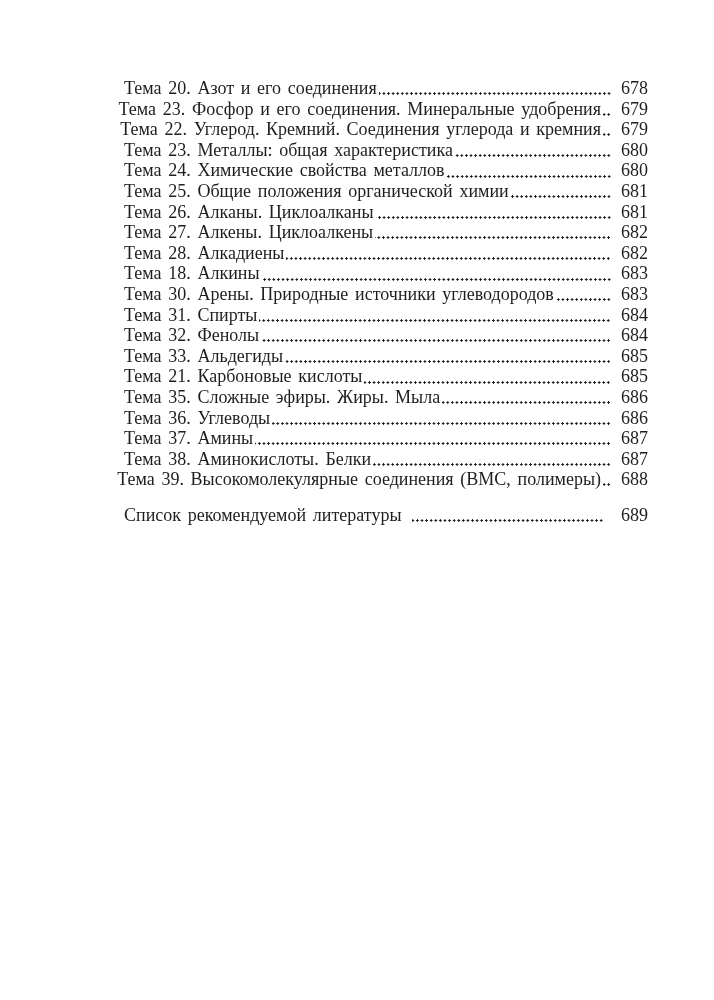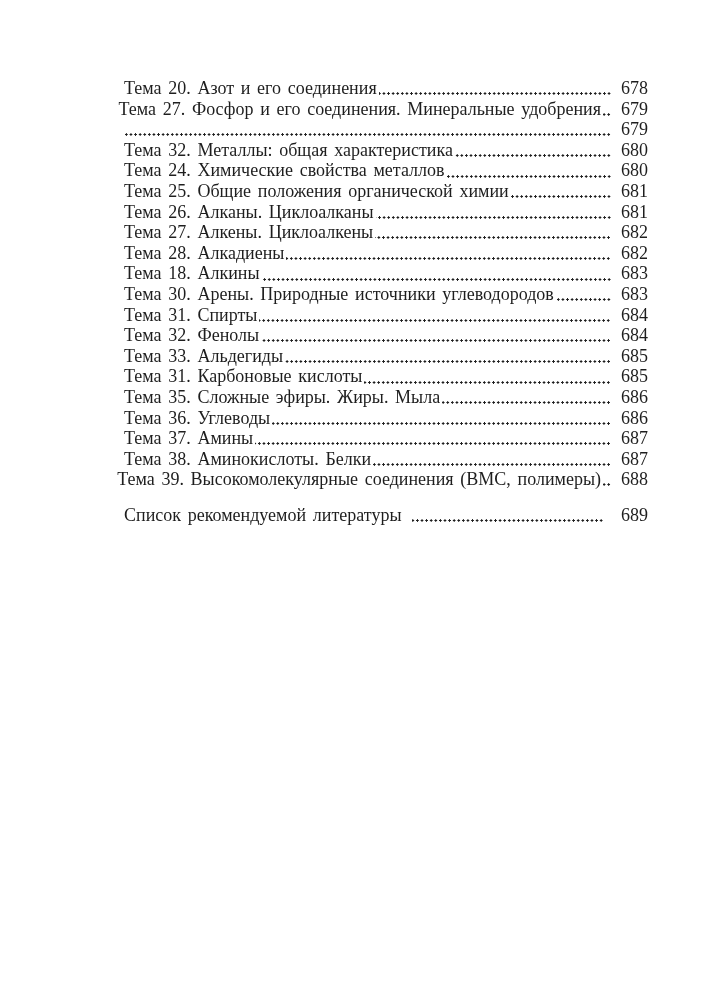--- a/index.html
+++ b/index.html
@@ -70,7 +70,7 @@
       <span class="toc-page">678</span>
     </div>
     <div class="toc-row">
-      <span class="toc-label">Тема 27. Фосфор и его соединения. Минеральные удобрения</span>
+      <span class="toc-label">Тема 23. Фосфор и его соединения. Минеральные удобрения</span>
       <span class="toc-leader"></span>
       <span class="toc-page">679</span>
     </div>

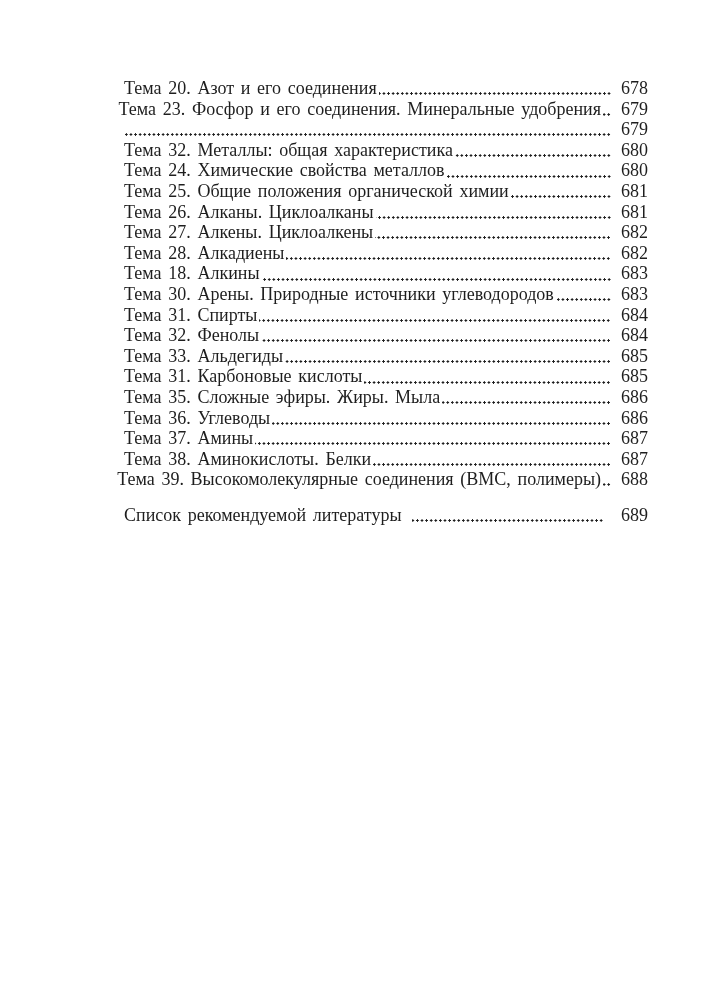--- a/index.html
+++ b/index.html
@@ -75,6 +75,7 @@
       <span class="toc-page">679</span>
     </div>
     <div class="toc-row">
+      <span class="toc-label">Тема 22. Углерод. Кремний. Соединения углерода и кремния</span>
       <span class="toc-leader"></span>
       <span class="toc-page">679</span>
     </div>

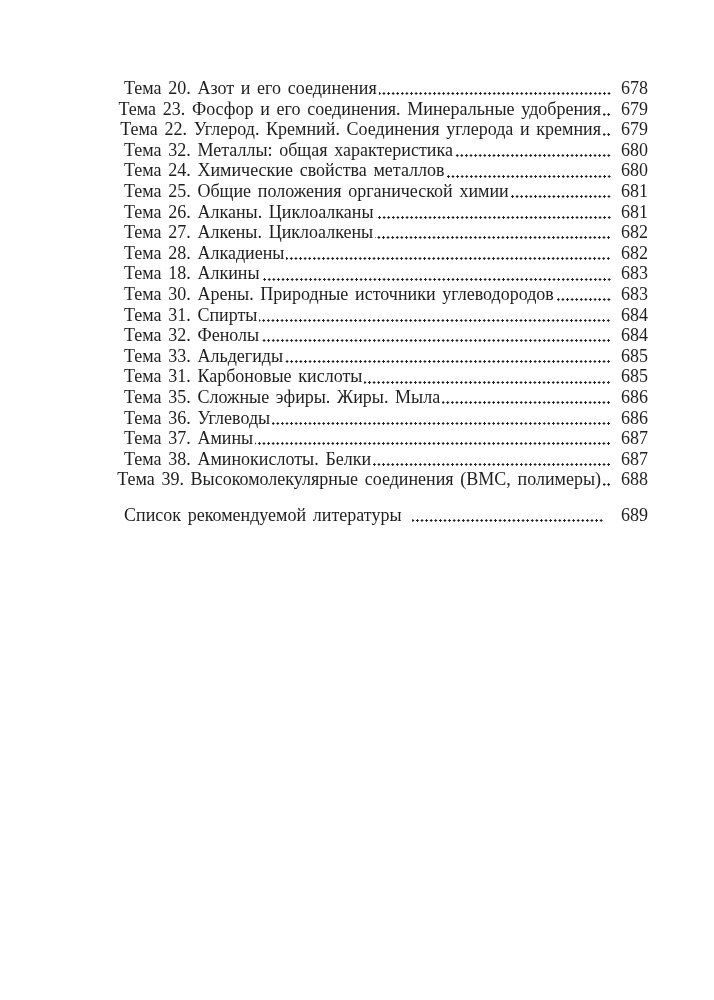--- a/index.html
+++ b/index.html
@@ -80,7 +80,7 @@
       <span class="toc-page">679</span>
     </div>
     <div class="toc-row">
-      <span class="toc-label">Тема 32. Металлы: общая характеристика</span>
+      <span class="toc-label">Тема 23. Металлы: общая характеристика</span>
       <span class="toc-leader"></span>
       <span class="toc-page">680</span>
     </div>

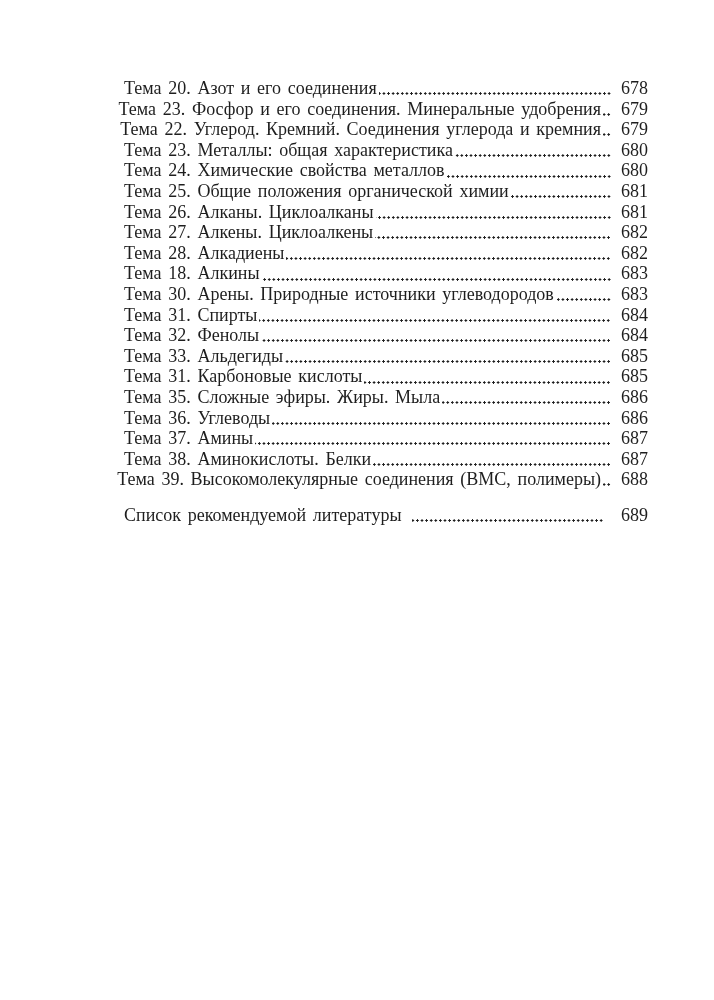--- a/index.html
+++ b/index.html
@@ -135,7 +135,7 @@
       <span class="toc-page">685</span>
     </div>
     <div class="toc-row">
-      <span class="toc-label">Тема 31. Карбоновые кислоты</span>
+      <span class="toc-label">Тема 21. Карбоновые кислоты</span>
       <span class="toc-leader"></span>
       <span class="toc-page">685</span>
     </div>

